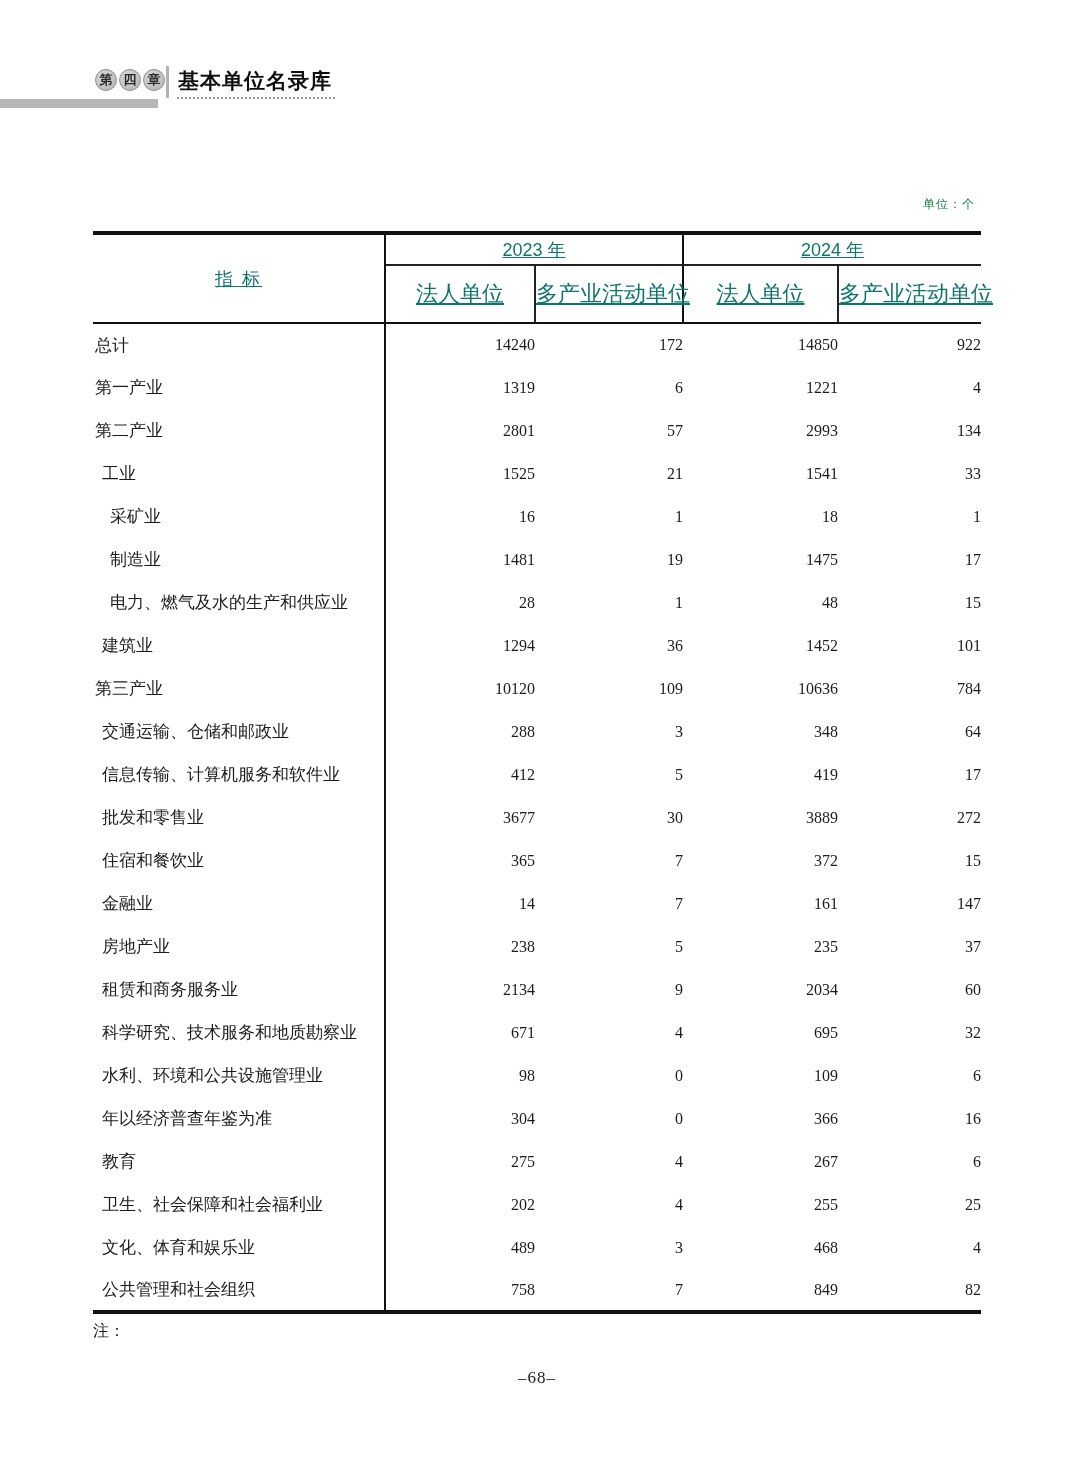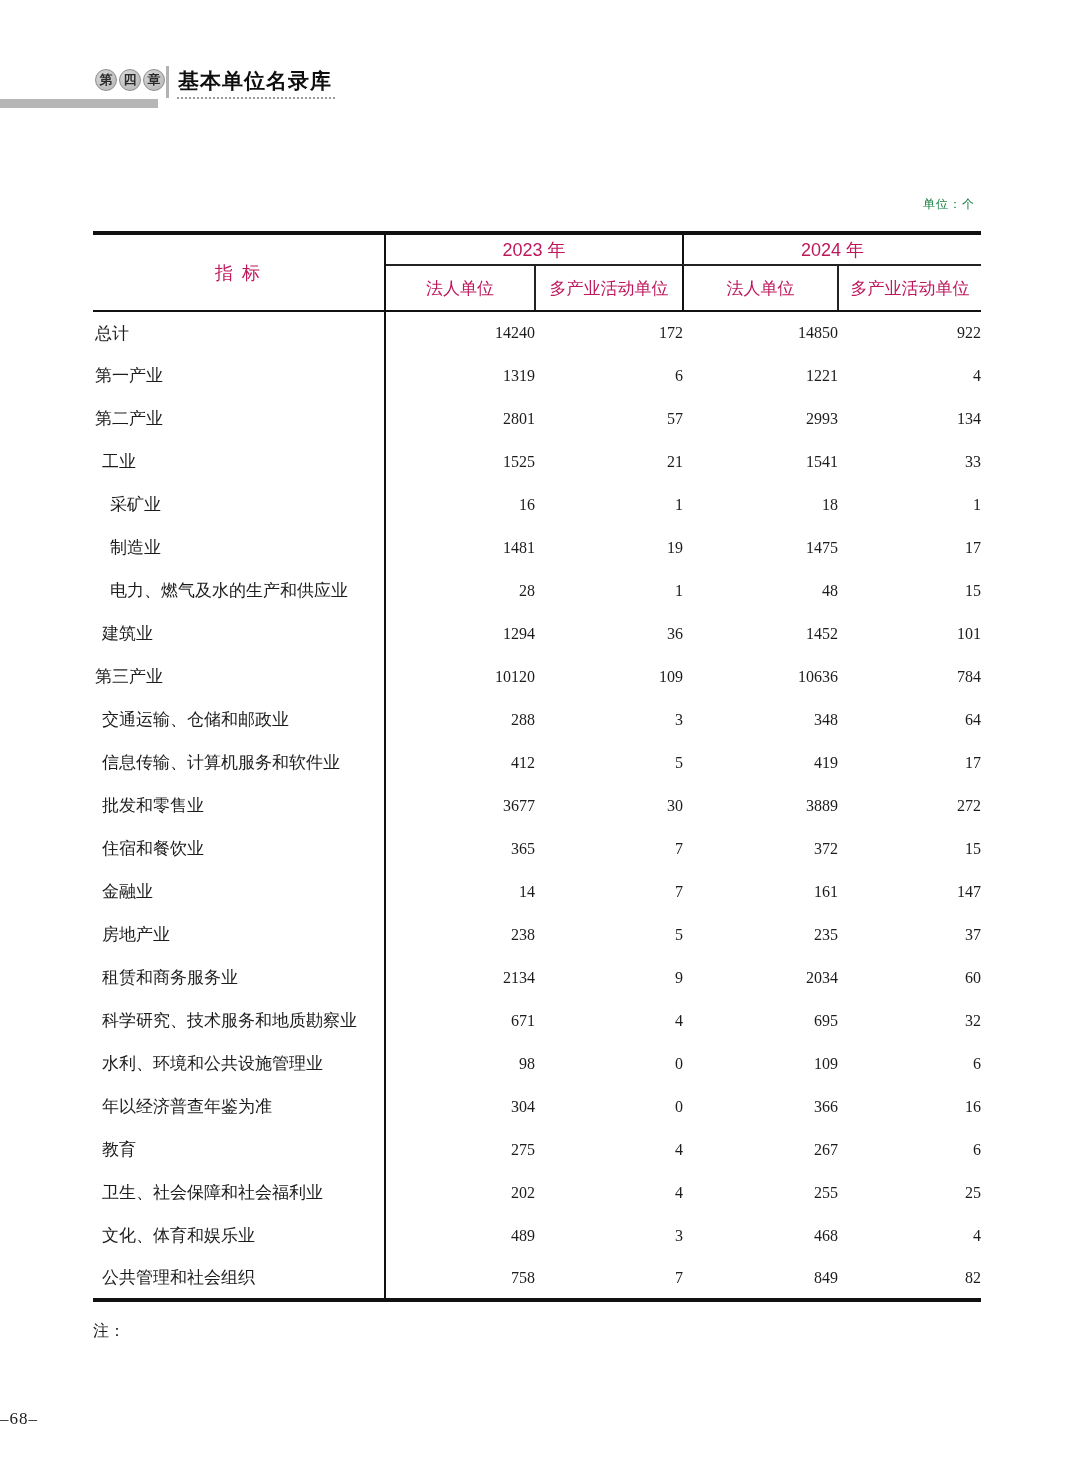--- a/index.html
+++ b/index.html
@@ -47,7 +47,7 @@
   table.main th,table.main td{padding:0;box-sizing:border-box;}
   thead th{
     font-family:"Liberation Sans",sans-serif;font-weight:normal;
-    color:#be185d;vertical-align:middle;
+    color:#0f766e;vertical-align:middle;text-decoration:underline;
   }
   th.indicator{font-size:18px;border-right:2.5px solid #111;border-bottom:2.5px solid #111;letter-spacing:2px;white-space:pre;}
   th.year{font-size:18px;height:32px;border-bottom:2px solid #222;white-space:pre;}

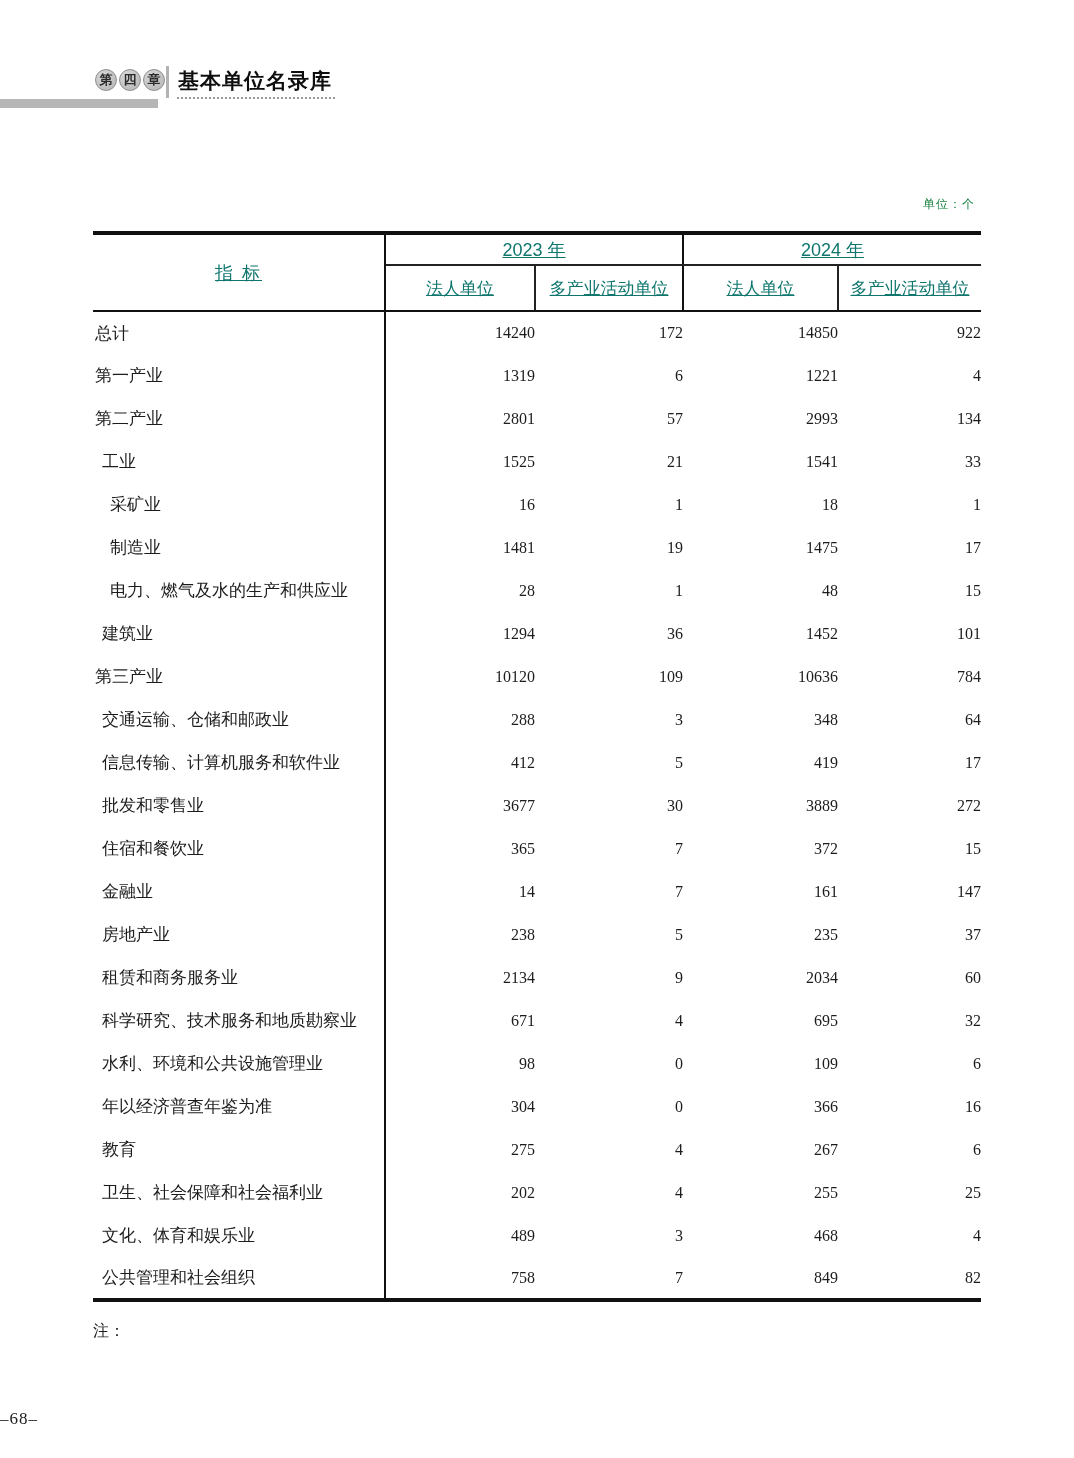--- a/index.html
+++ b/index.html
@@ -52,7 +52,7 @@
   th.indicator{font-size:18px;border-right:2.5px solid #111;border-bottom:2.5px solid #111;letter-spacing:2px;white-space:pre;}
   th.year{font-size:18px;height:32px;border-bottom:2px solid #222;white-space:pre;}
   th.year-2023{border-right:2.5px solid #111;}
-  th.sub{font-size:17px;height:46px;border-bottom:2.5px solid #111;white-space:pre;}
+  th.sub{font-size:22px;height:58px;border-bottom:2.5px solid #111;white-space:pre;}
   th.sub-divider{border-left:2px solid #222;}
   th.group-divider{border-left:2.5px solid #111;}
   tbody td{height:43px;vertical-align:middle;font-family:"Liberation Serif",serif;color:#1c1c1c;}

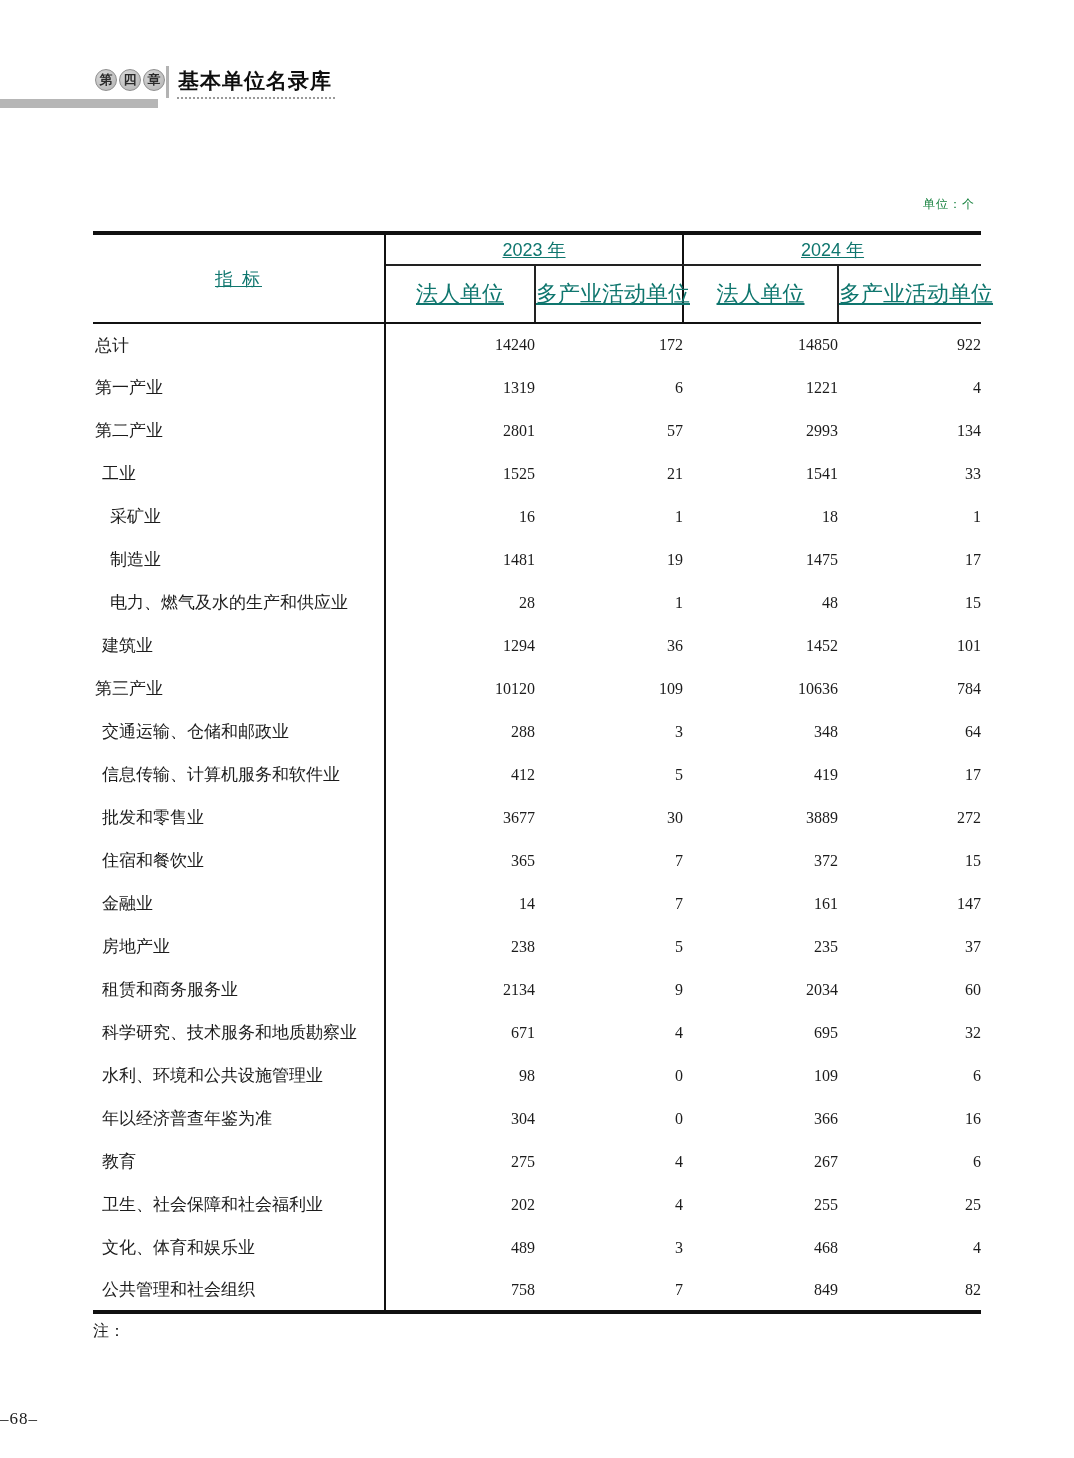--- a/index.html
+++ b/index.html
@@ -65,7 +65,7 @@
   .note{position:absolute;left:93px;top:1320px;display:flex;font-size:16px;color:#1c1c1c;line-height:21px;}
   .note-label{flex:0 0 35px;white-space:pre;}
   .note-lines div{white-space:pre;}
-  .page-number{position:absolute;left:0;top:1368px;width:1074px;font-size:17px;color:#1c1c1c;letter-spacing:1px;margin-top:41px;}
+  .page-number{position:absolute;left:0;top:1368px;width:1074px;text-align:center;font-size:17px;color:#1c1c1c;letter-spacing:1px;}
 </style>
 </head>
 <body>

